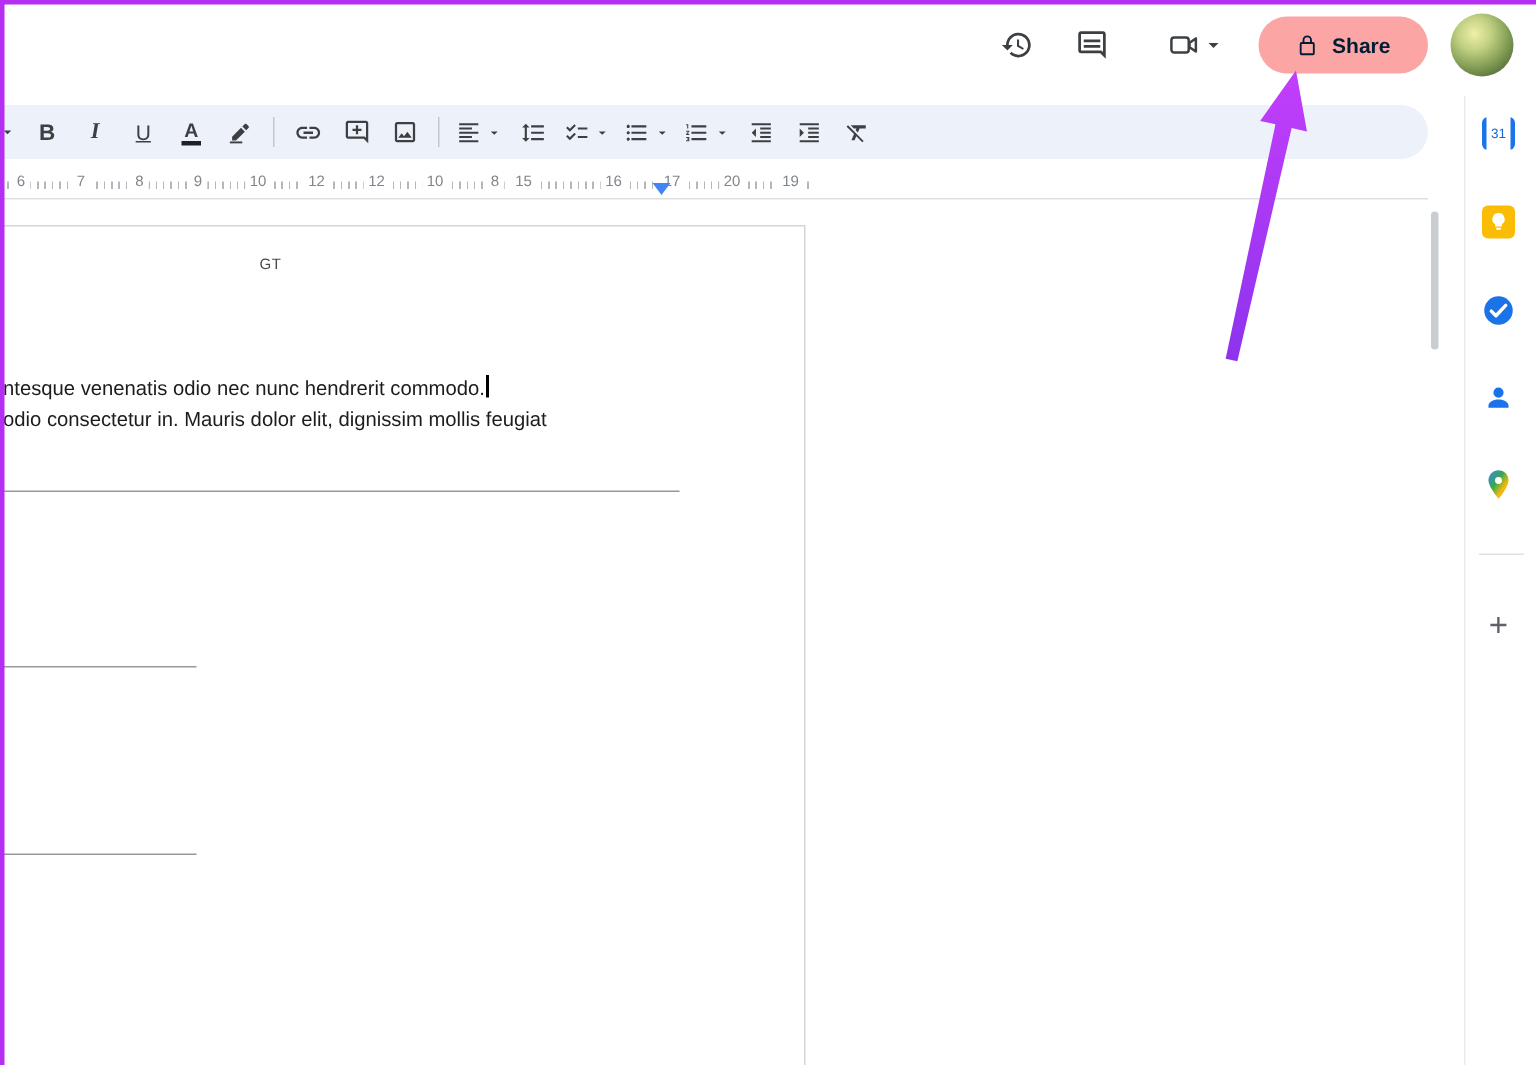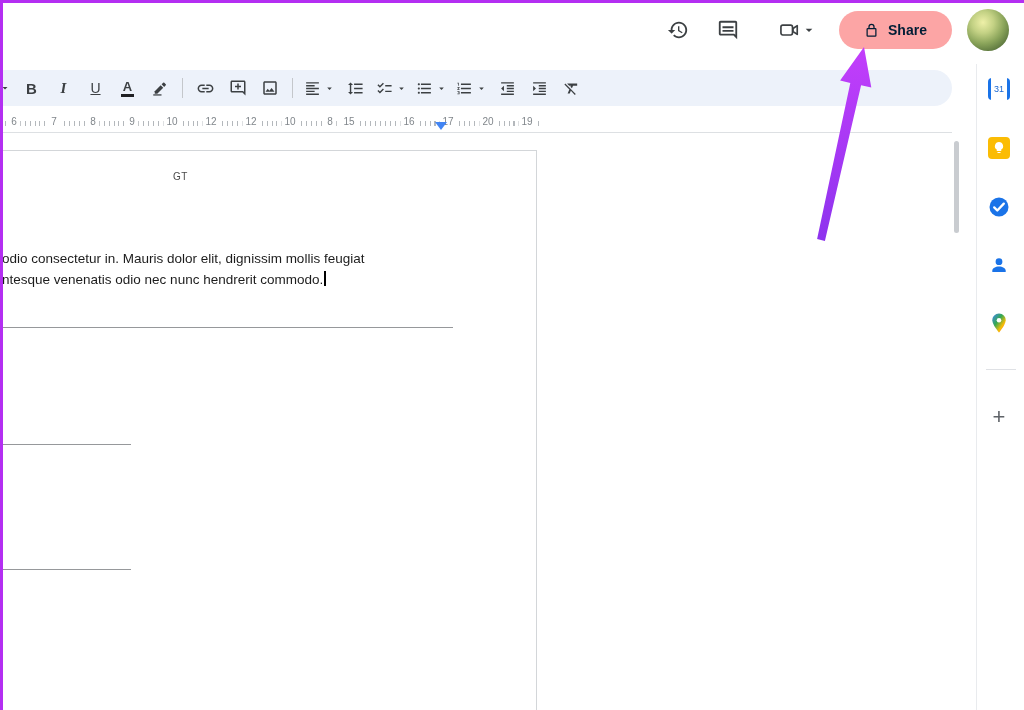--- a/index.html
+++ b/index.html
@@ -235,8 +235,8 @@
   <div class="page">
     <div class="doc-header">GT</div>
     <div class="para">
+      <div class="dline"><span>ntesque venenatis odio nec nunc hendrerit commodo.</span><span class="caret"></span></div>
       <div class="dline">odio consectetur in. Mauris dolor elit, dignissim mollis feugiat</div>
-      <div class="dline"><span>ntesque venenatis odio nec nunc hendrerit commodo.</span><span class="caret"></span></div>
     </div>
     <div class="rule rule1"></div>
     <div class="rule rule2"></div>

